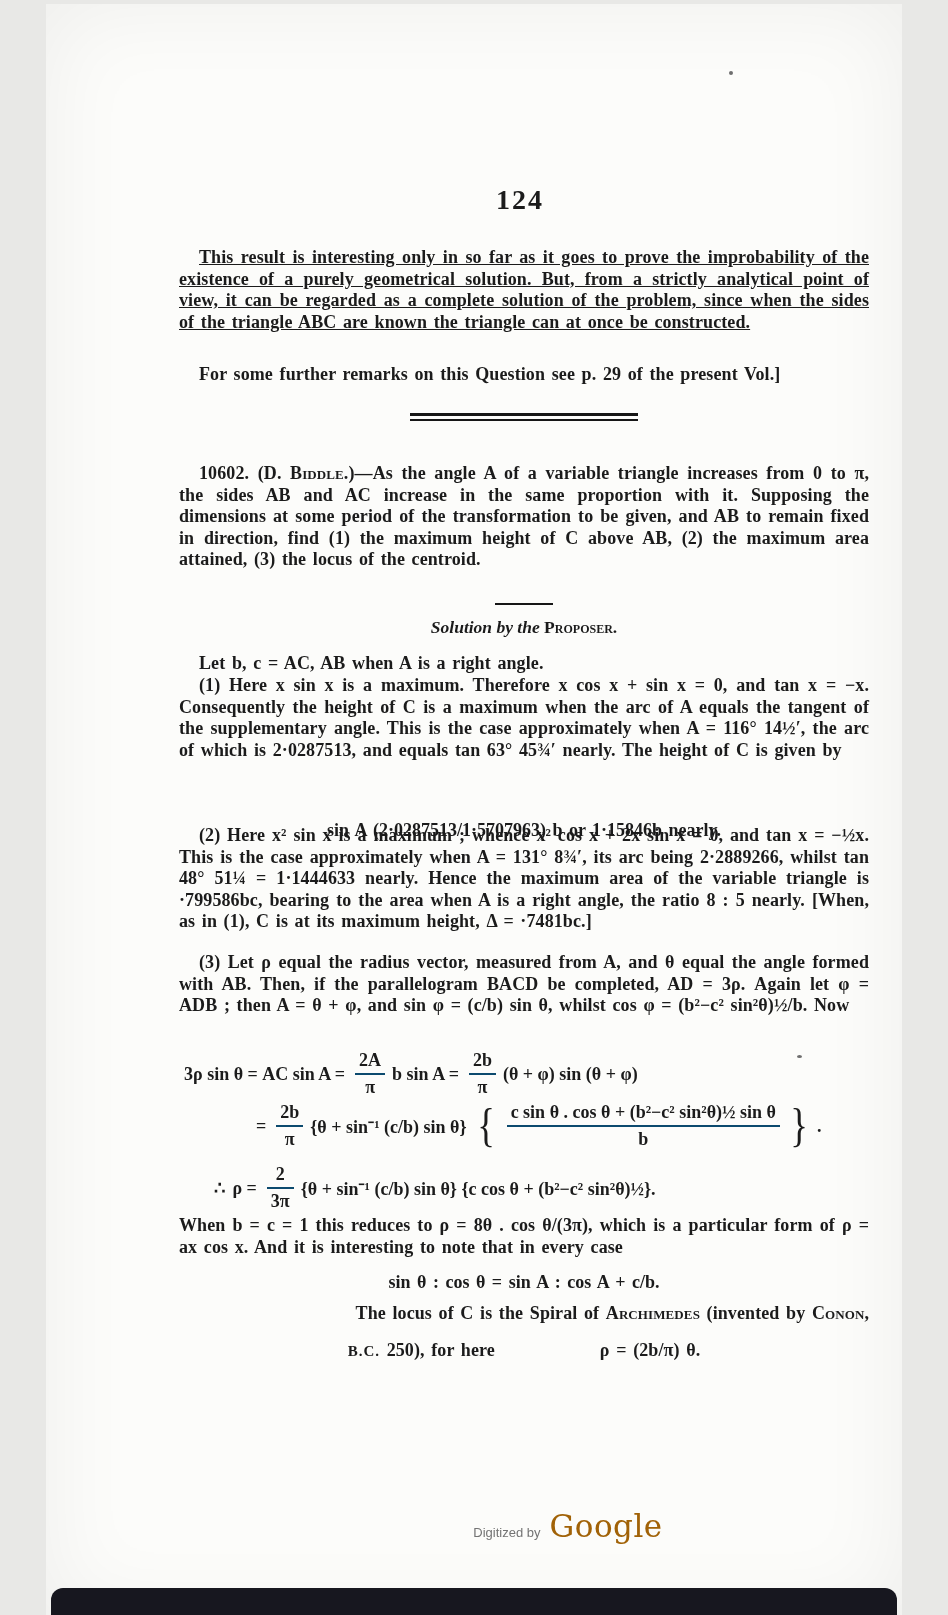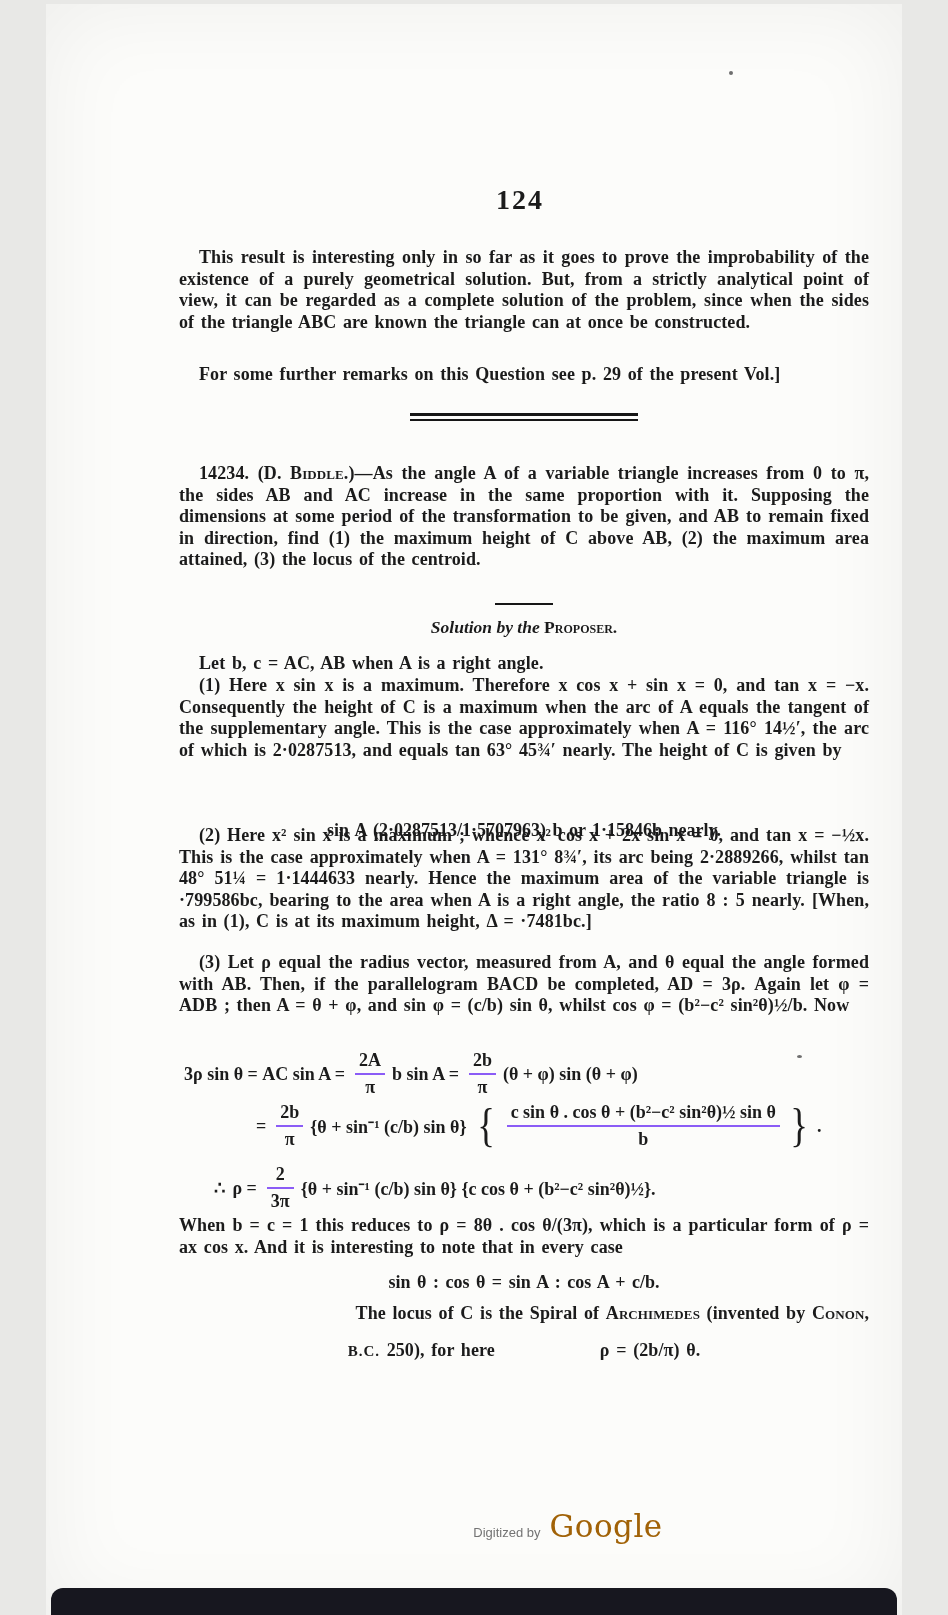--- a/index.html
+++ b/index.html
@@ -75,7 +75,7 @@
 
   <div class="pageno">124</div>
 
-  <p class="para indent" style="top:243px;">This result is interesting only in so far as it goes to prove the improbability of the existence of a purely geometrical solution.  But, from a strictly analytical point of view, it can be regarded as a complete solution of the problem, since when the sides of the triangle ABC are known the triangle can at once be constructed.</p>
+  <p class="para indent" style="top:243px;text-decoration:underline;">This result is interesting only in so far as it goes to prove the improbability of the existence of a purely geometrical solution.  But, from a strictly analytical point of view, it can be regarded as a complete solution of the problem, since when the sides of the triangle ABC are known the triangle can at once be constructed.</p>
 
   <p class="para indent" style="top:360px;">For some further remarks on this Question see p. 29 of the present Vol.]</p>
 

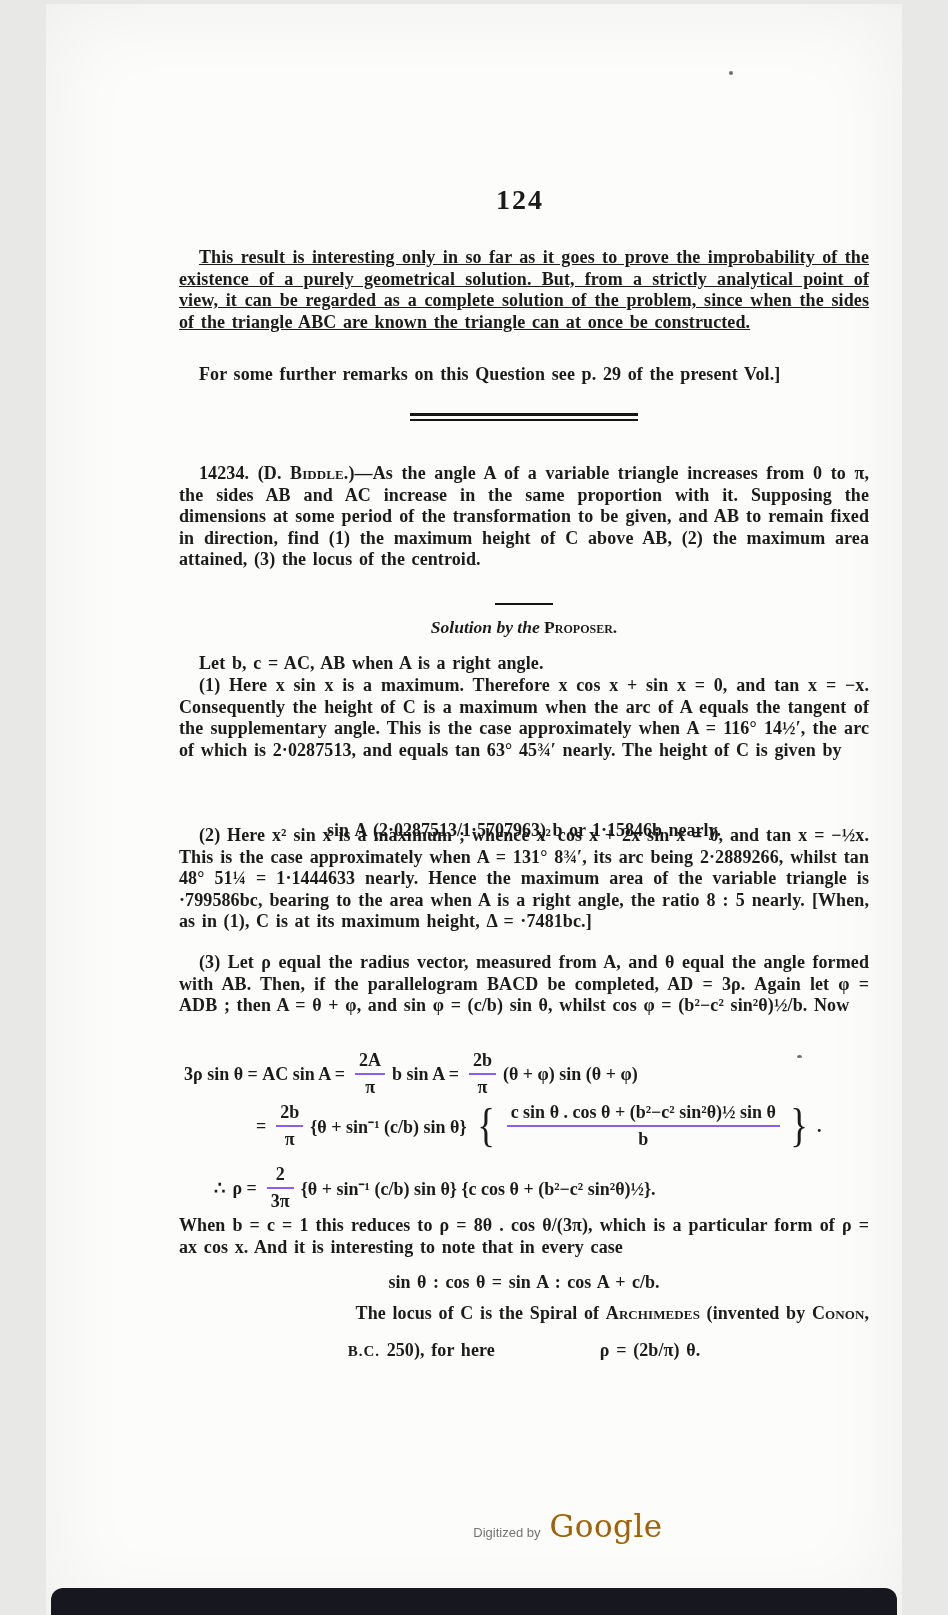--- a/index.html
+++ b/index.html
@@ -84,7 +84,7 @@
     <div class="drule-b"></div>
   </div>
 
-  <p class="para indent" style="top:459px;"><span>14234.</span>
+  <p class="para indent" style="top:459px;"><span>10602.</span>
     <span class="sc">(D. Biddle.)</span><span>—As the angle A of a variable triangle increases from 0 to π, the sides AB and AC increase in the same proportion with it. Supposing the dimensions at some period of the transformation to be given, and AB to remain fixed in direction, find (1) the maximum height of C above AB, (2) the maximum area attained, (3) the locus of the centroid.</span></p>
 
   <div class="short-rule">

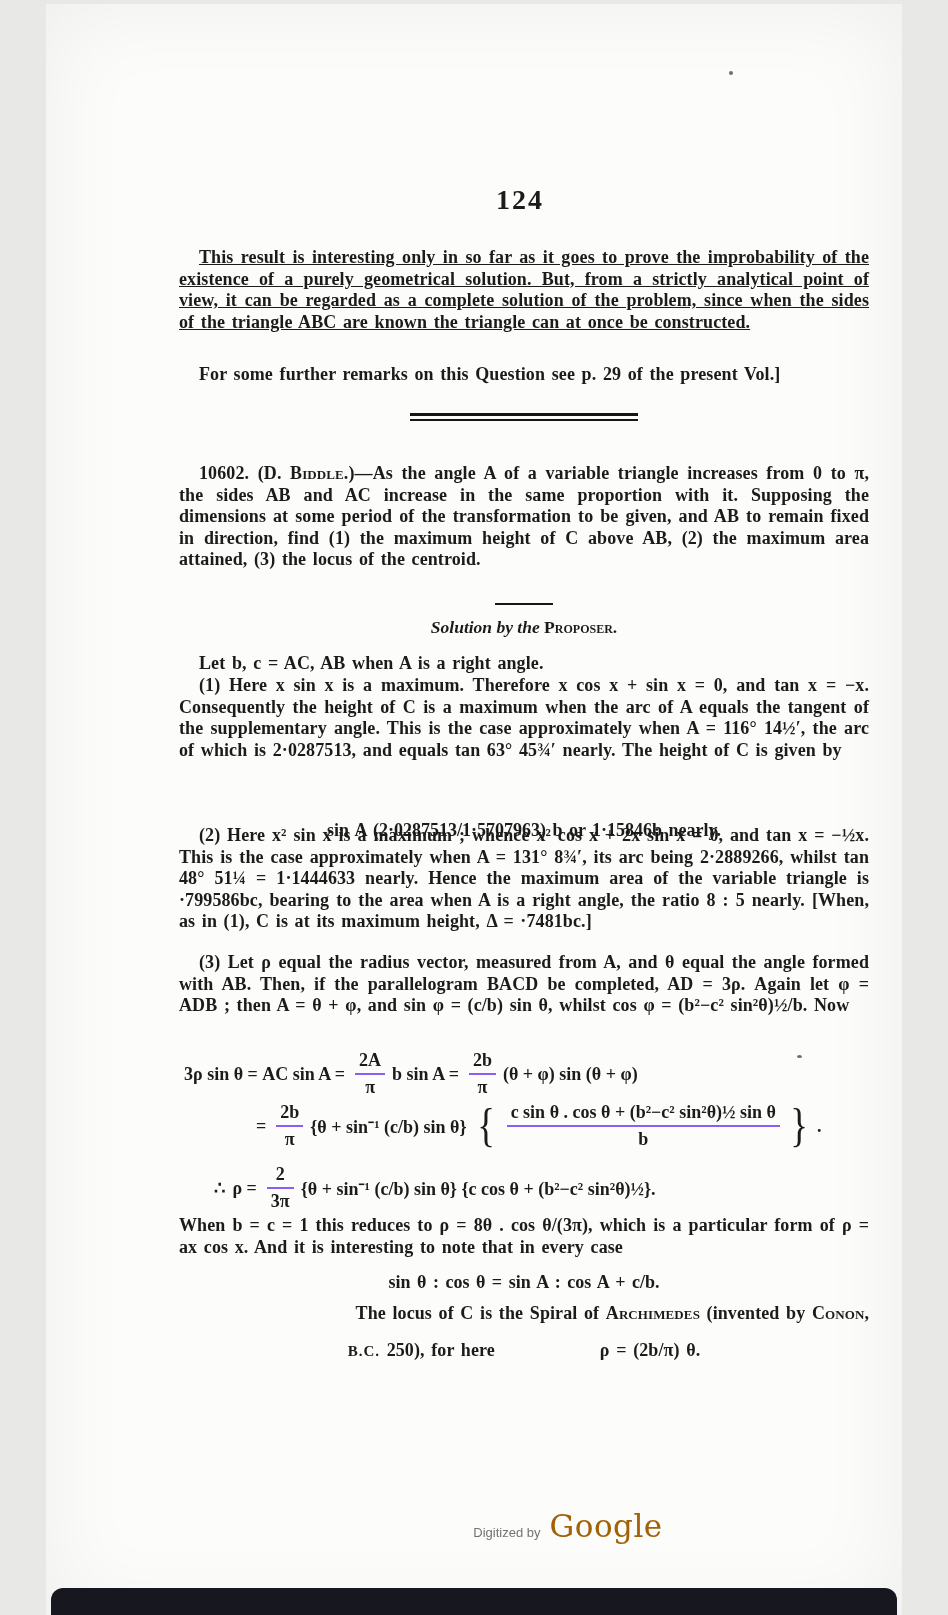--- a/index.html
+++ b/index.html
@@ -39,7 +39,7 @@
   }
   .eqrow > span{margin-right:7px;}
   .frac{display:inline-block;text-align:center;vertical-align:middle;margin:0 3px;}
-  .frac .fnum{display:block;padding:0 4px 2px;border-bottom:2px solid #8b5cf6;}
+  .frac .fnum{display:block;padding:0 4px 2px;border-bottom:2px solid #0c4a6e;}
   .frac .fden{display:block;padding:2px 4px 0;}
   .bigbrace{
     display:inline-block;font-size:46px;font-weight:400;line-height:0.85;

